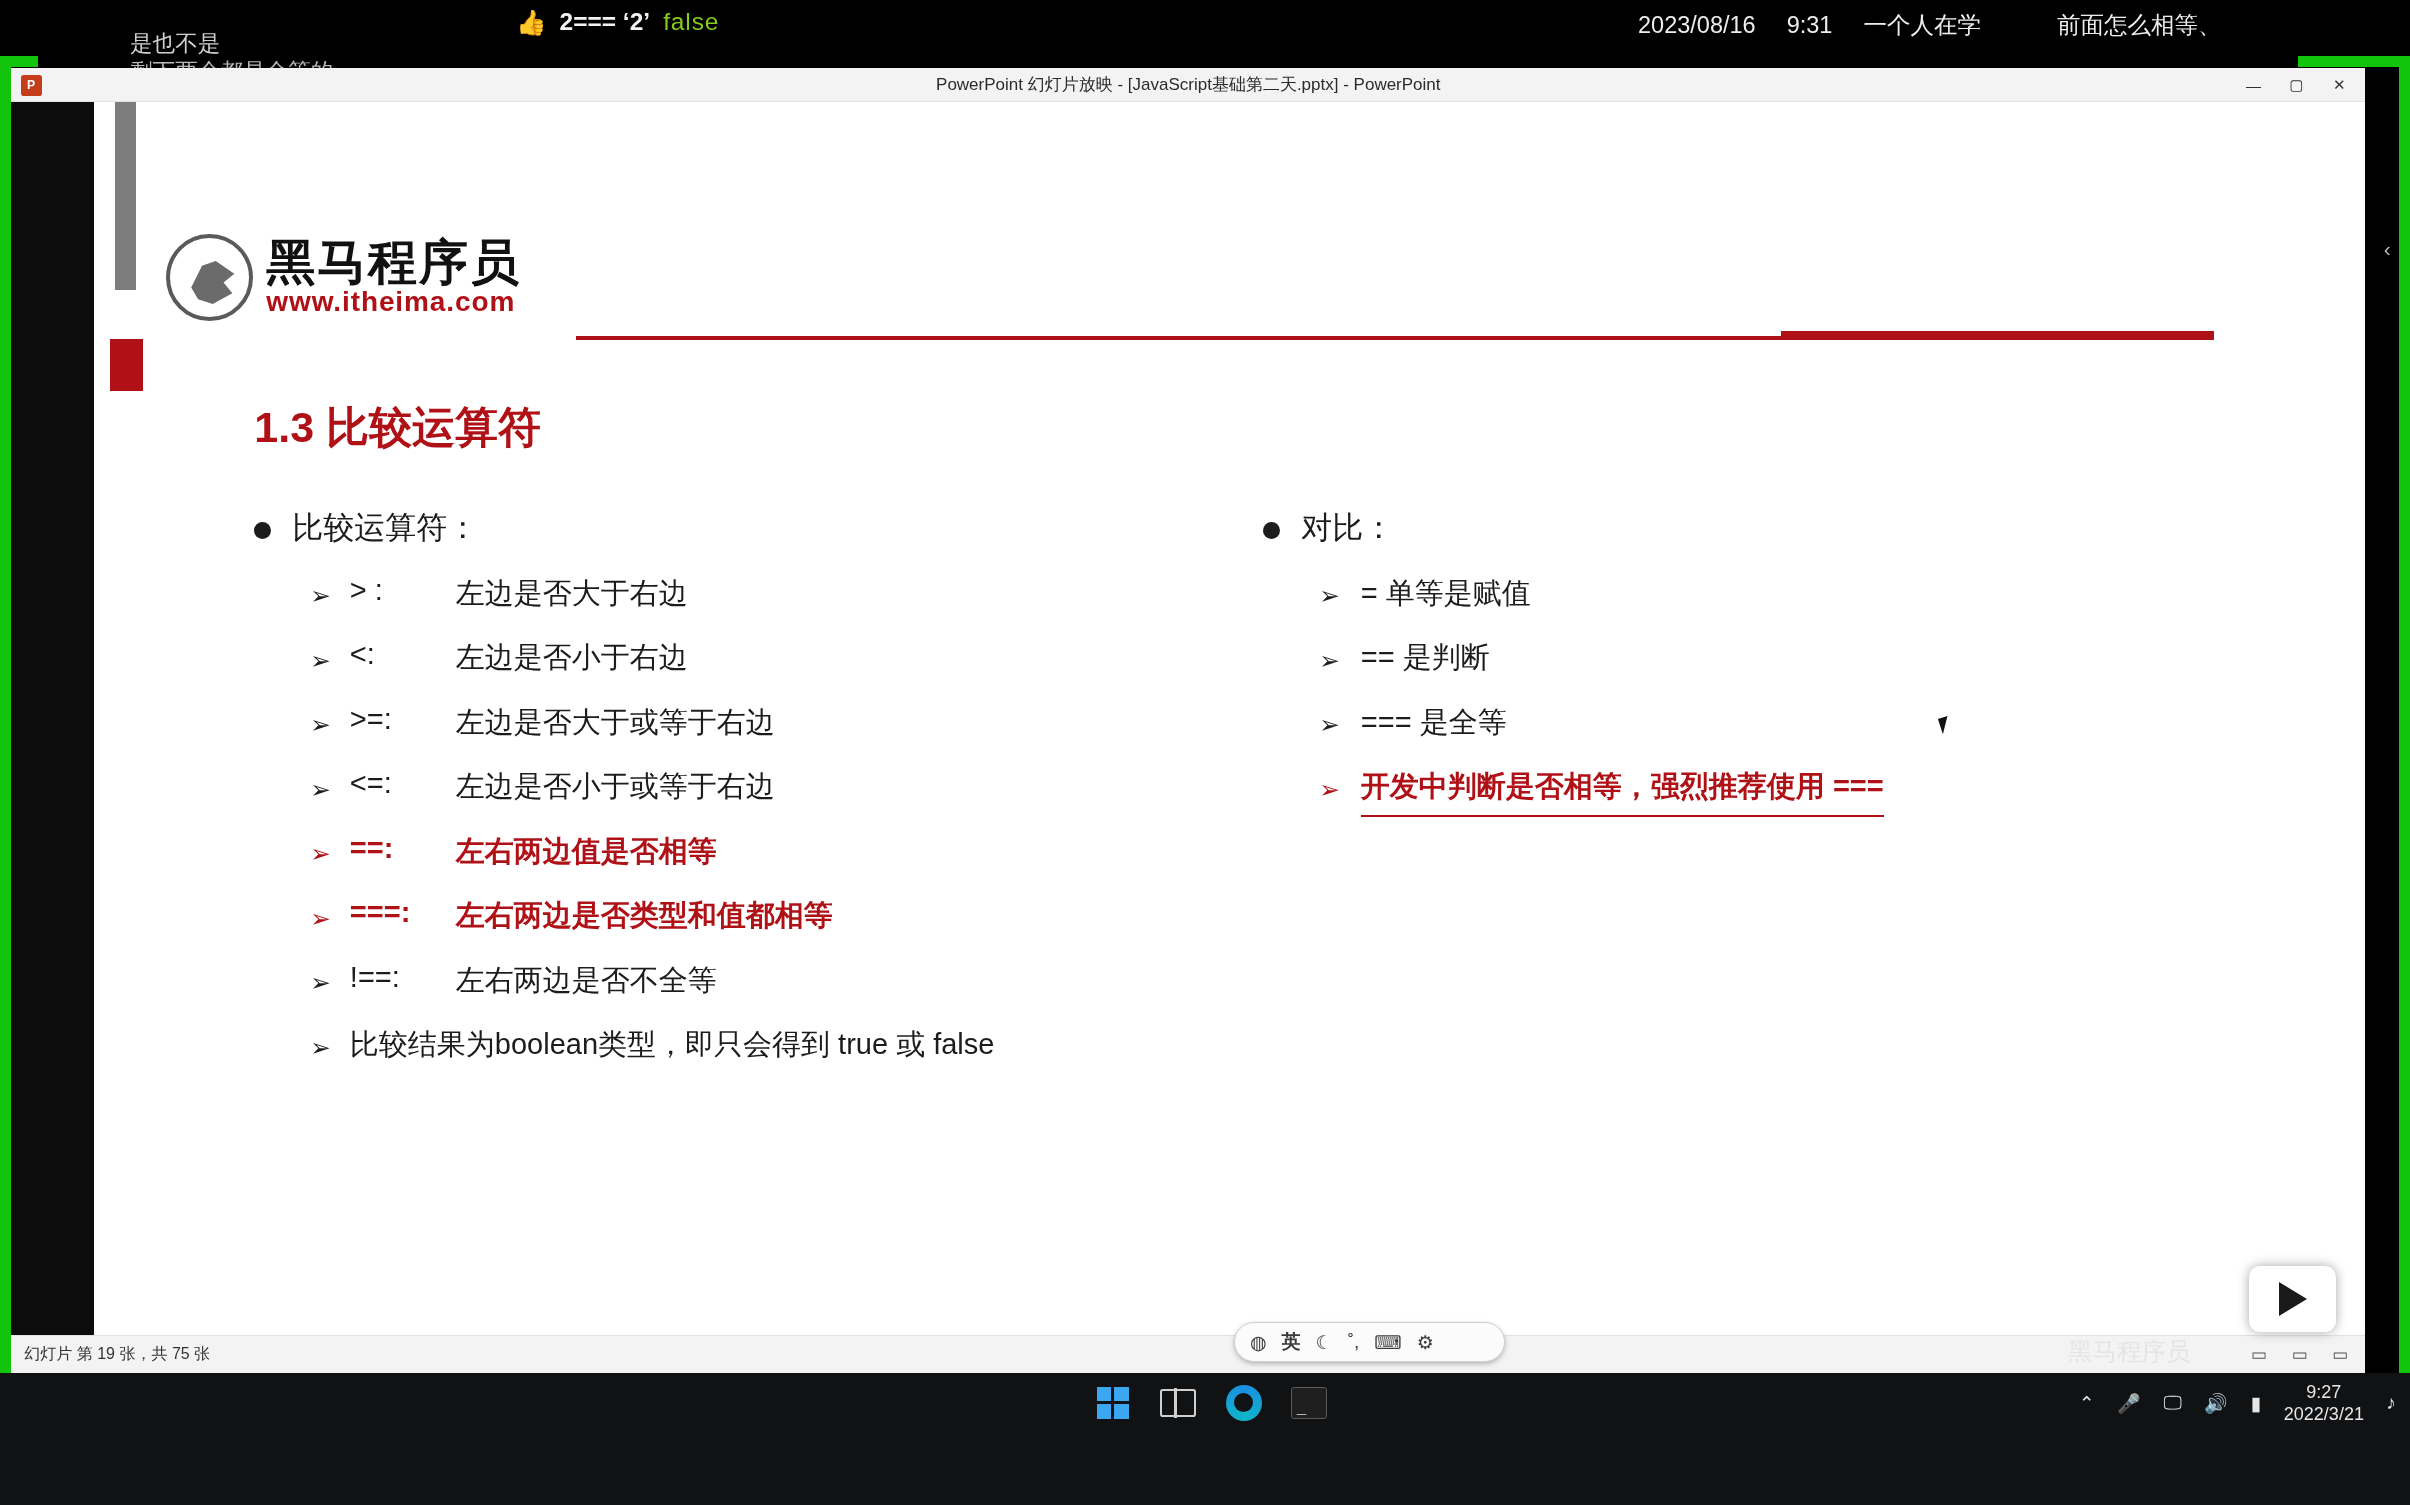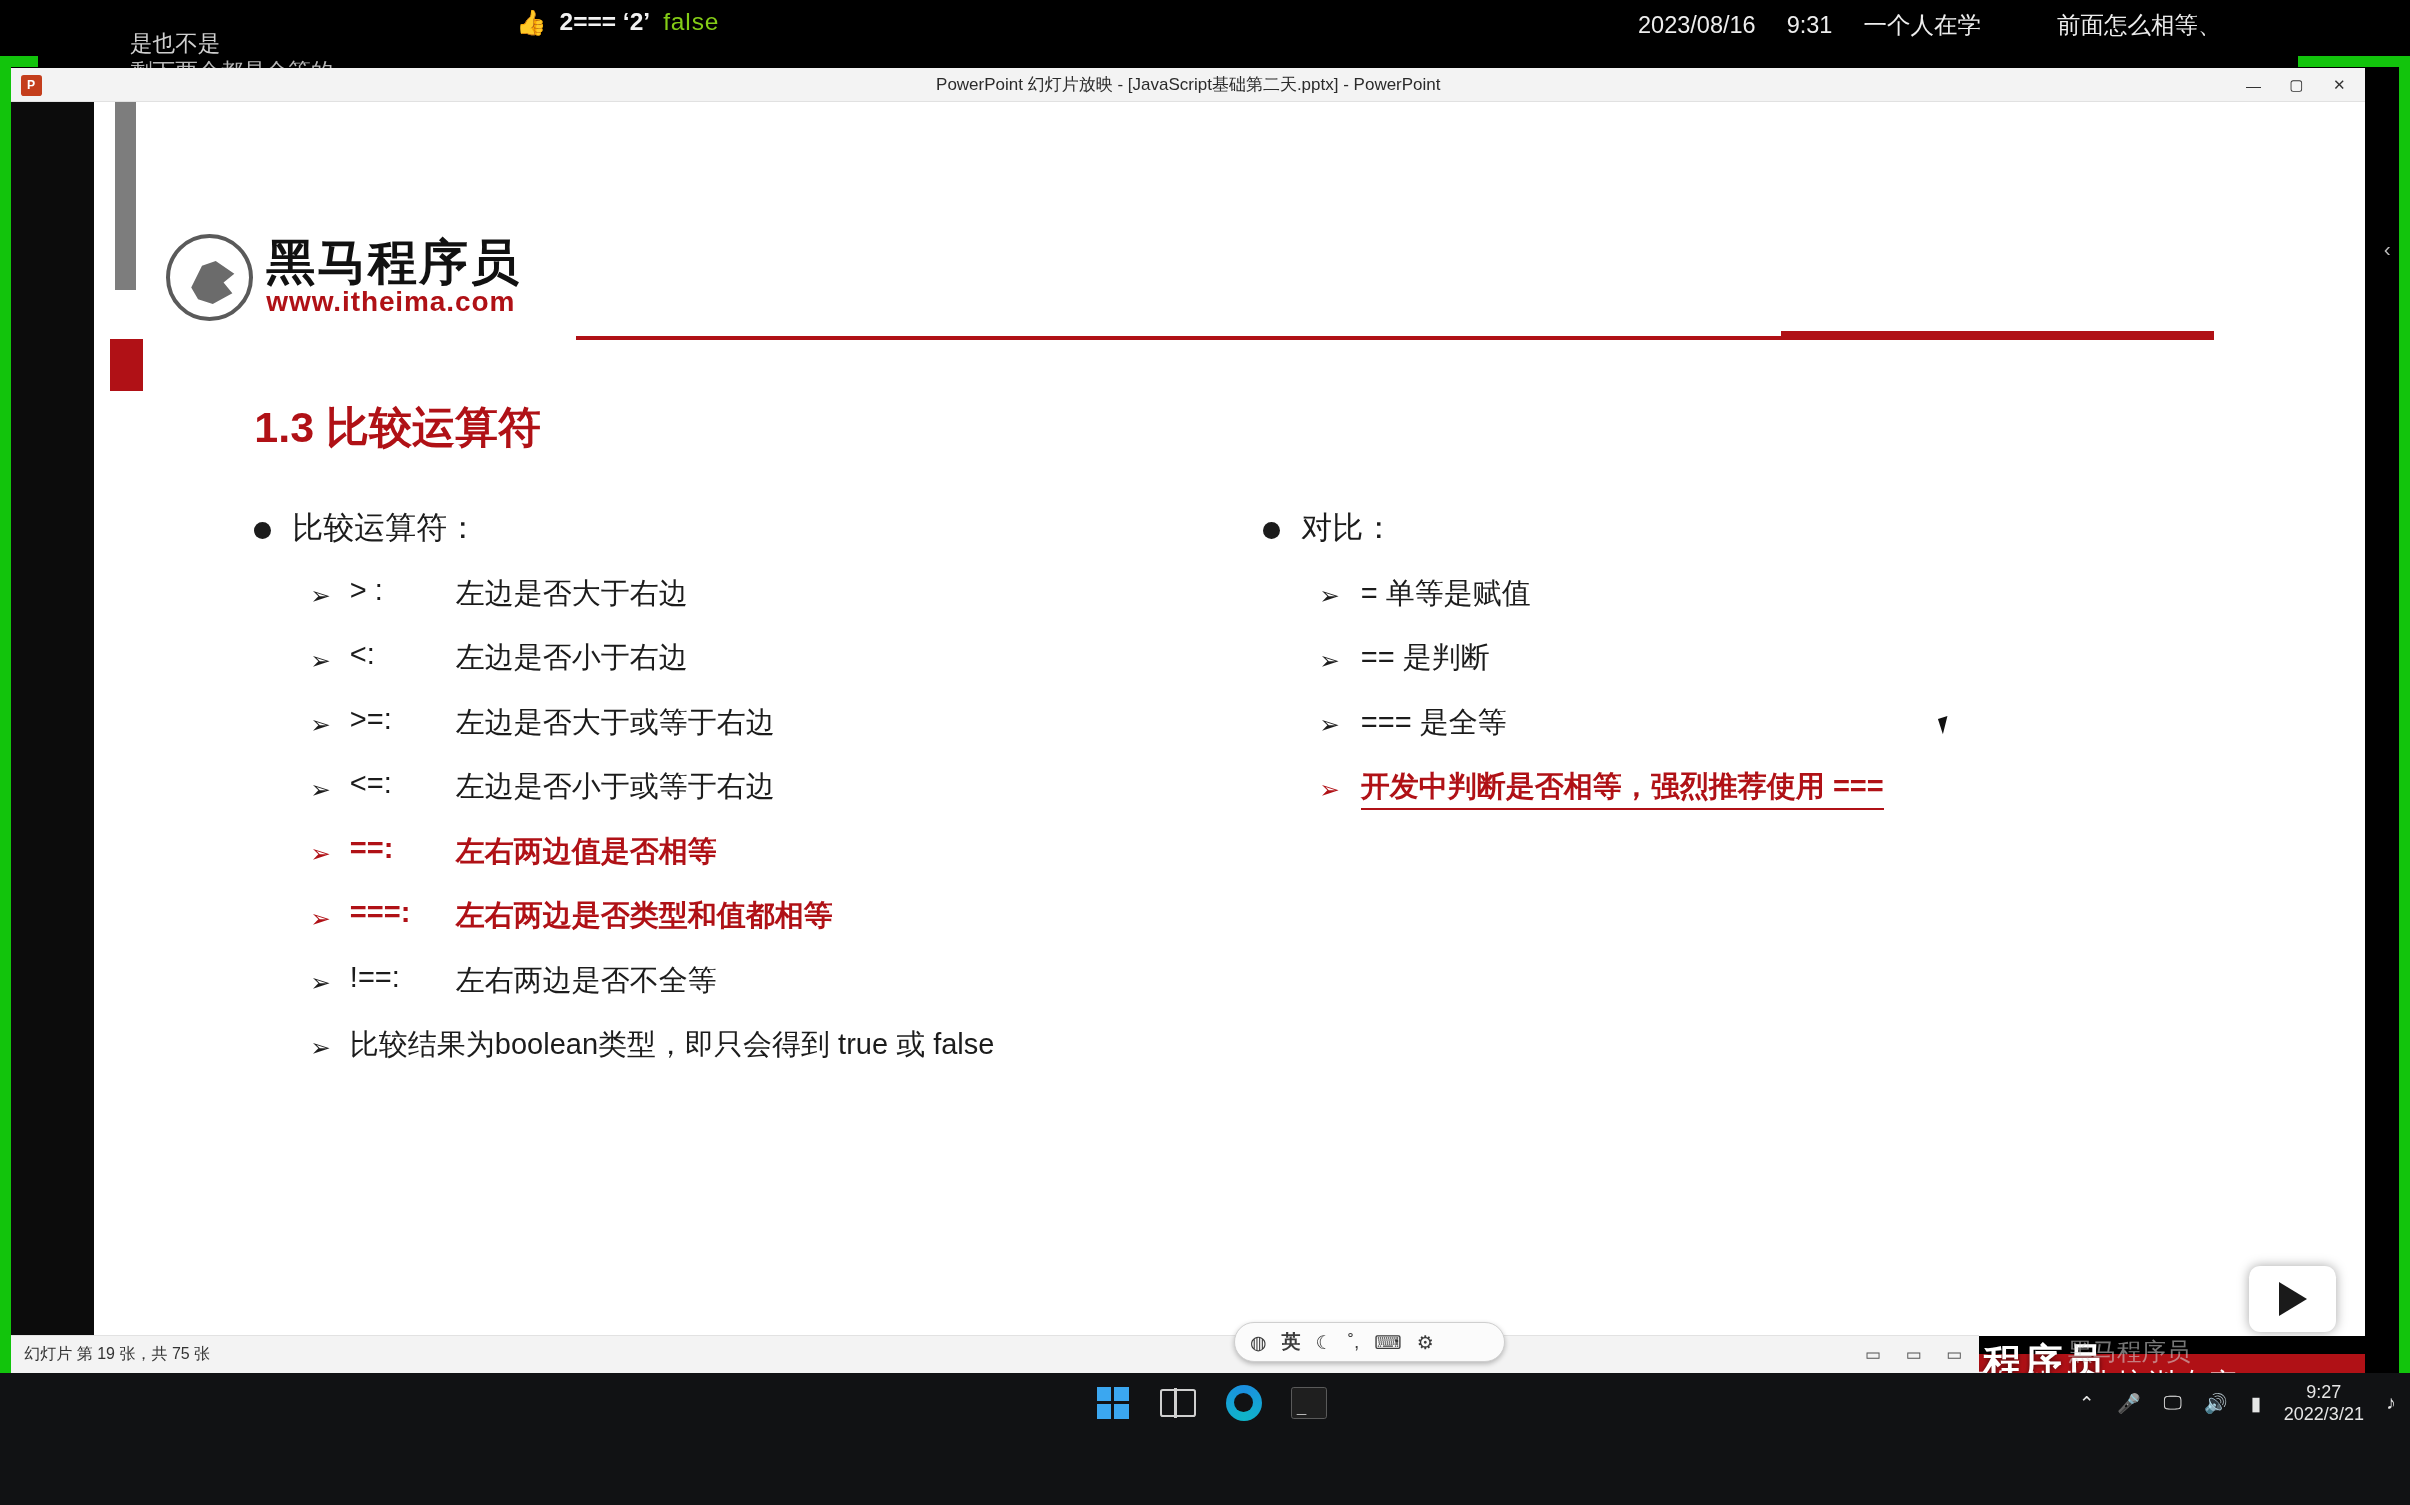--- a/index.html
+++ b/index.html
@@ -151,7 +151,7 @@
   .r2row.red .arrow { color: #b01116; }
   .r2row .desc { font-size: 29px; color: #1c1c1c; }
   .r2row.red .desc { color: #b01116; font-weight: bold; }
-  .underline-red { border-bottom: 2.8px solid #b01116; padding-bottom: 1px; text-align: right; }
+  .underline-red { border-bottom: 2.8px solid #b01116; padding-bottom: 8px; text-align: right; }
 
   
   .cursor {

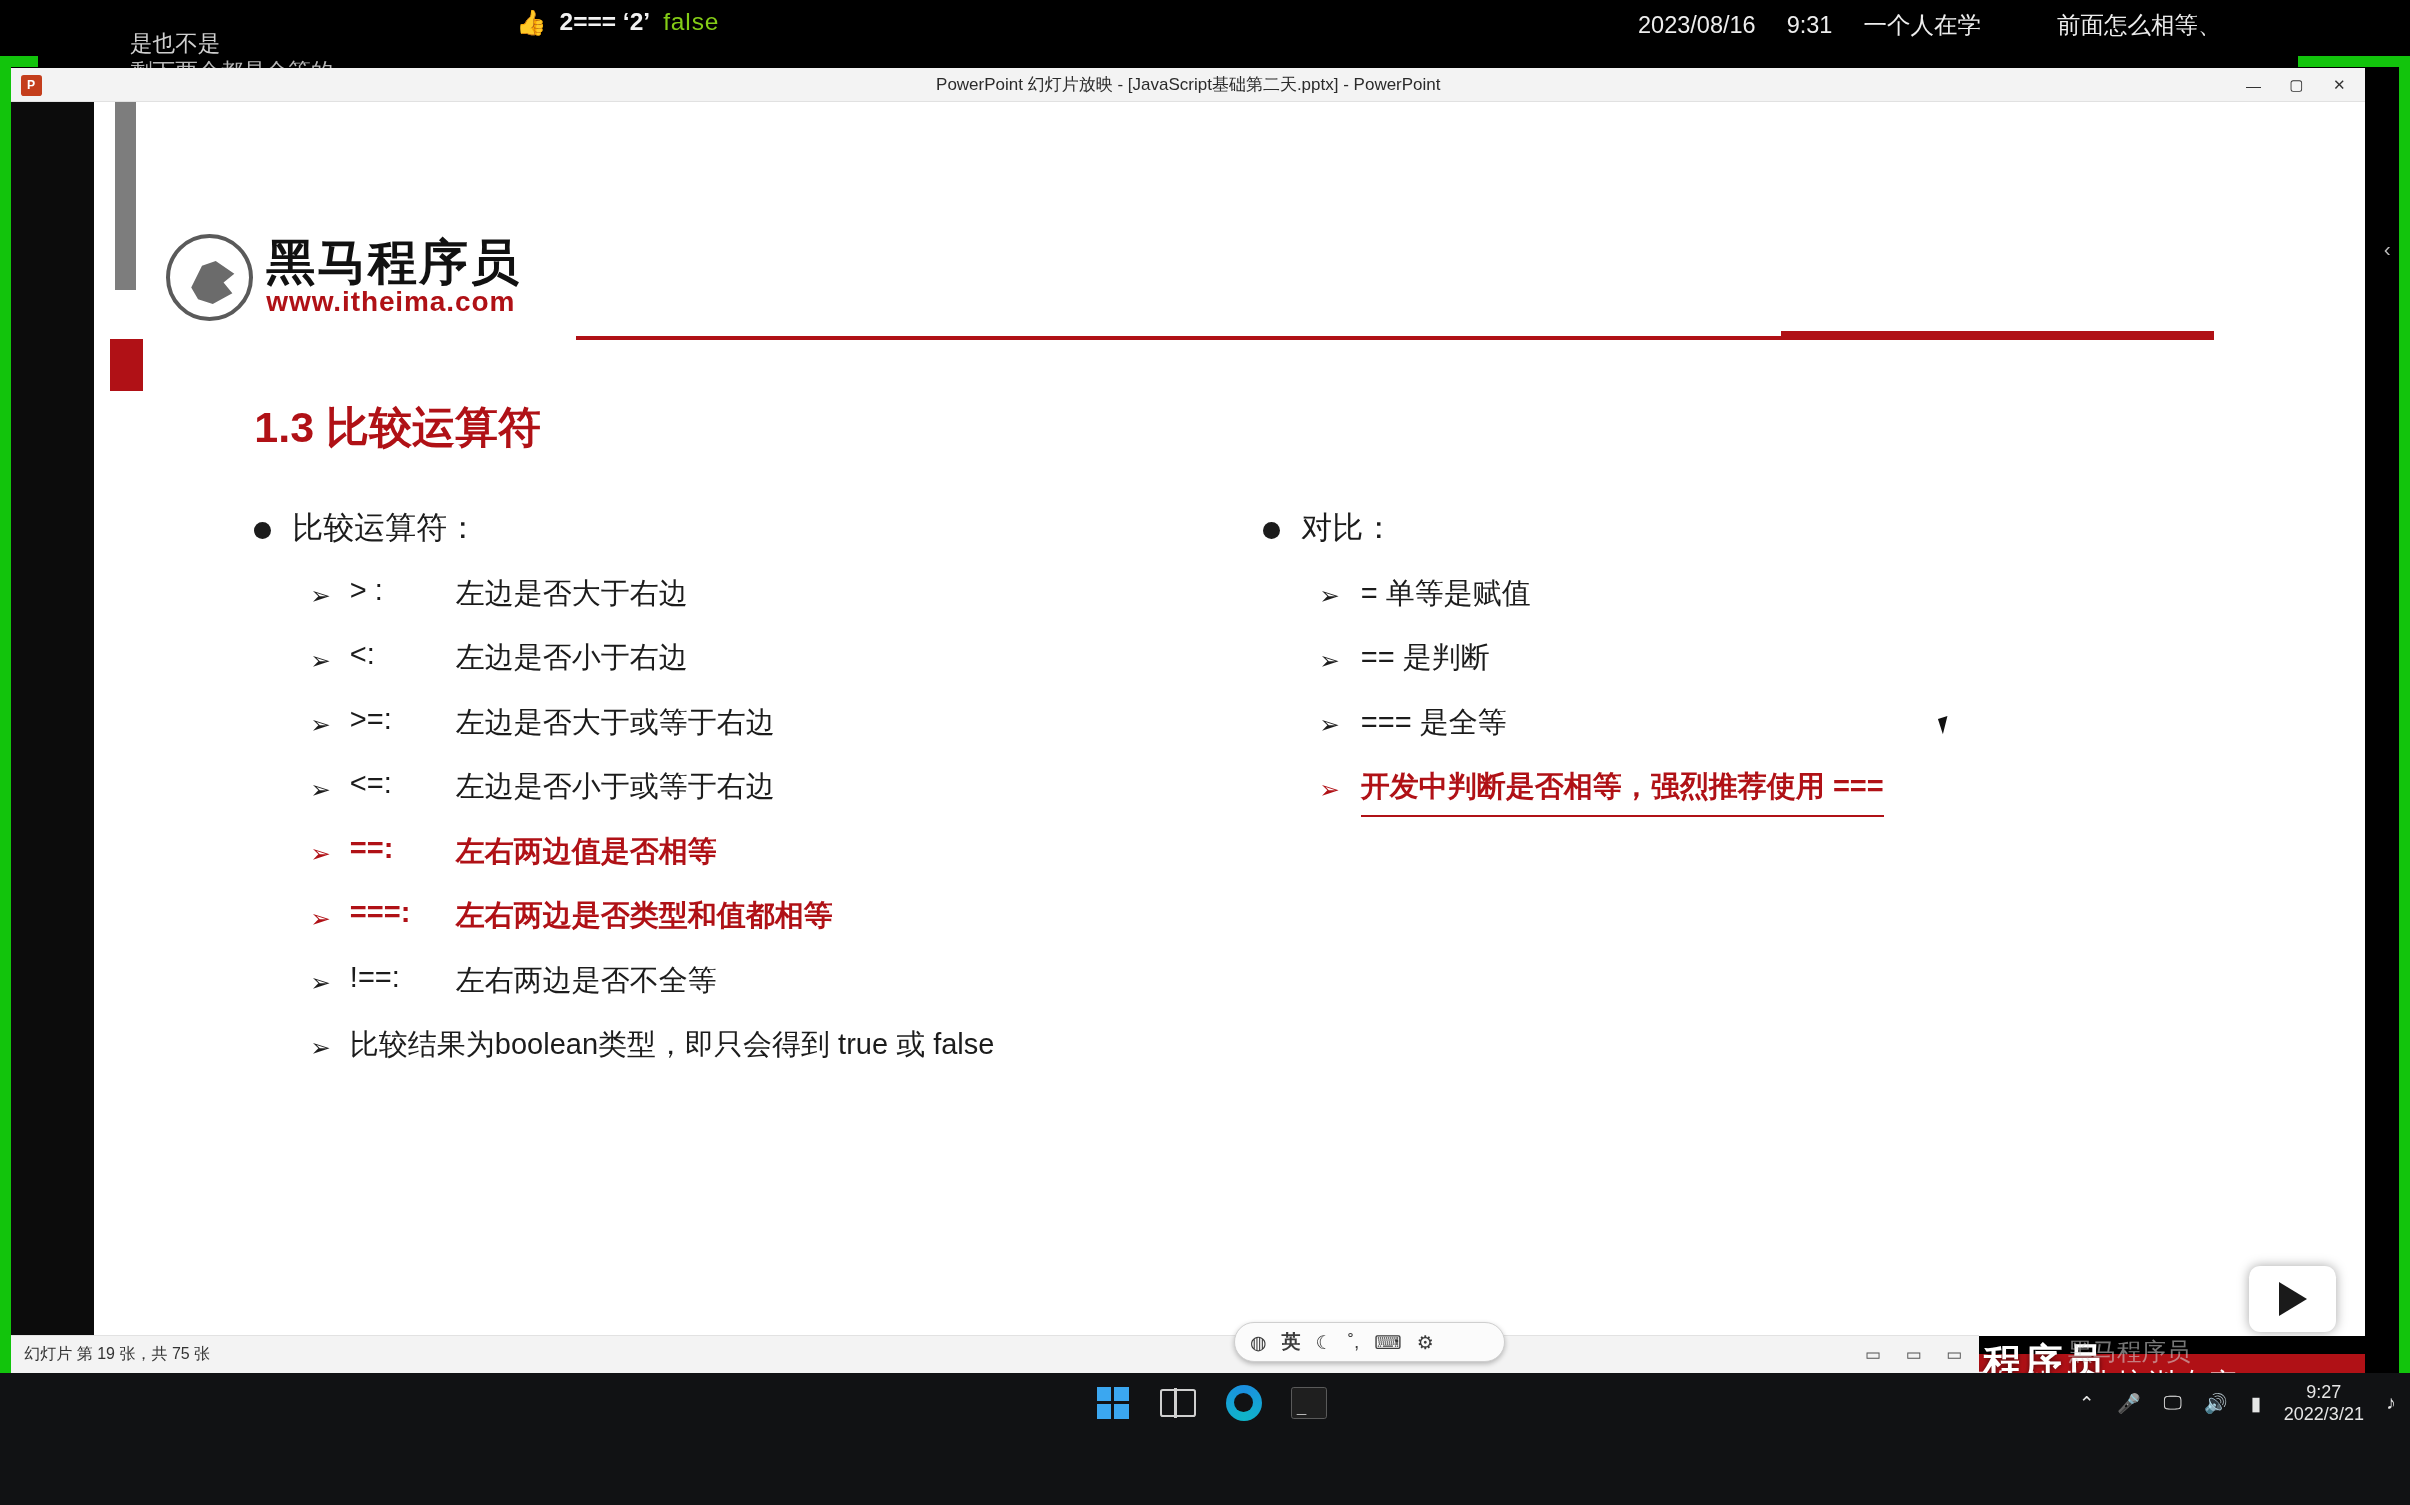--- a/index.html
+++ b/index.html
@@ -180,7 +180,7 @@
 
   
   .ppt-status {
-    position: absolute; left: 11.3px; top: 1335px; width: 1968px; height: 38px;
+    position: absolute; left: 11.3px; top: 1335px; width: 2354px; height: 38px;
     background: #f3f3f3; border-top: 0.9px solid #e2e2e2;
     display: flex; align-items: center;
   }

